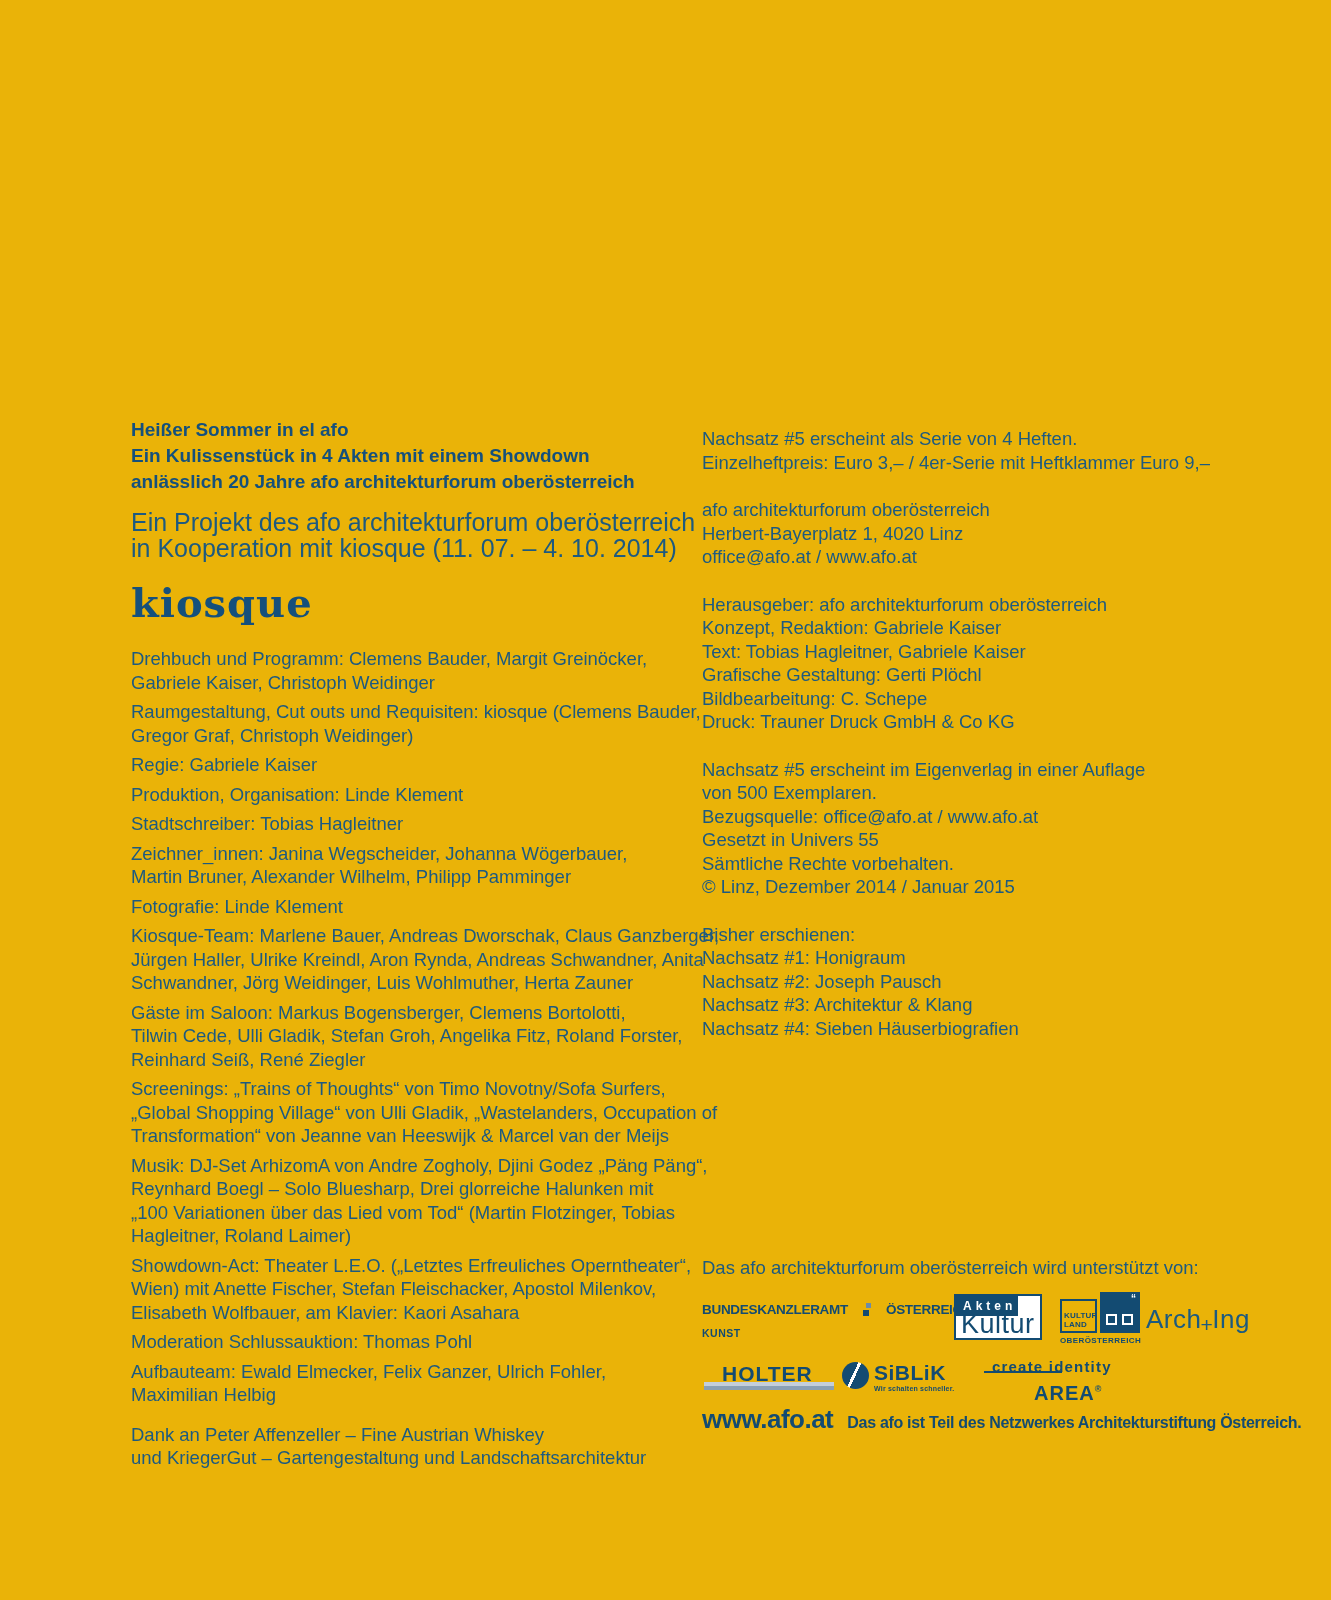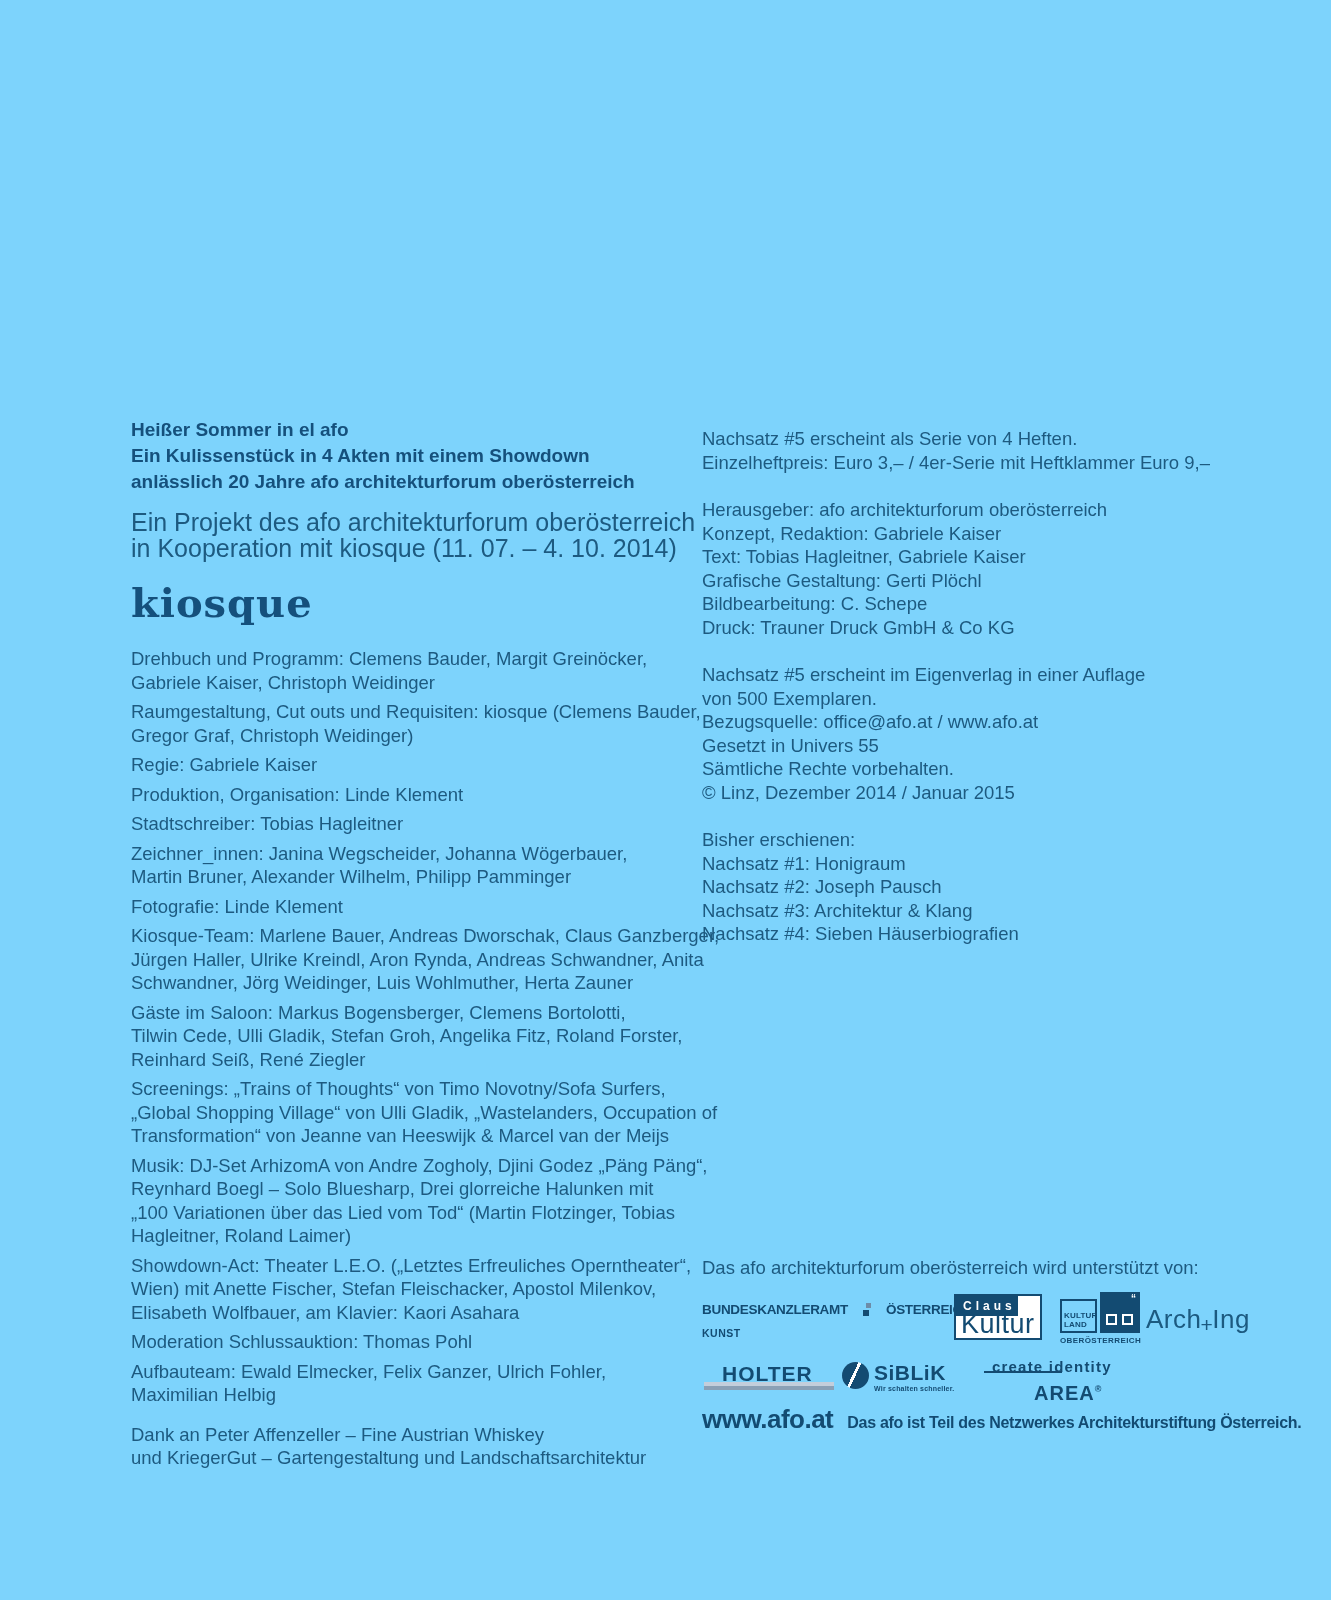--- a/index.html
+++ b/index.html
@@ -7,7 +7,7 @@
   .page {
     position:relative;
     width:1331px; height:1600px;
-    background:#7dd3fc;
+    background:#eab308;
     font-family:"Liberation Sans", sans-serif;
     color:#1d5a80;
     overflow:hidden;

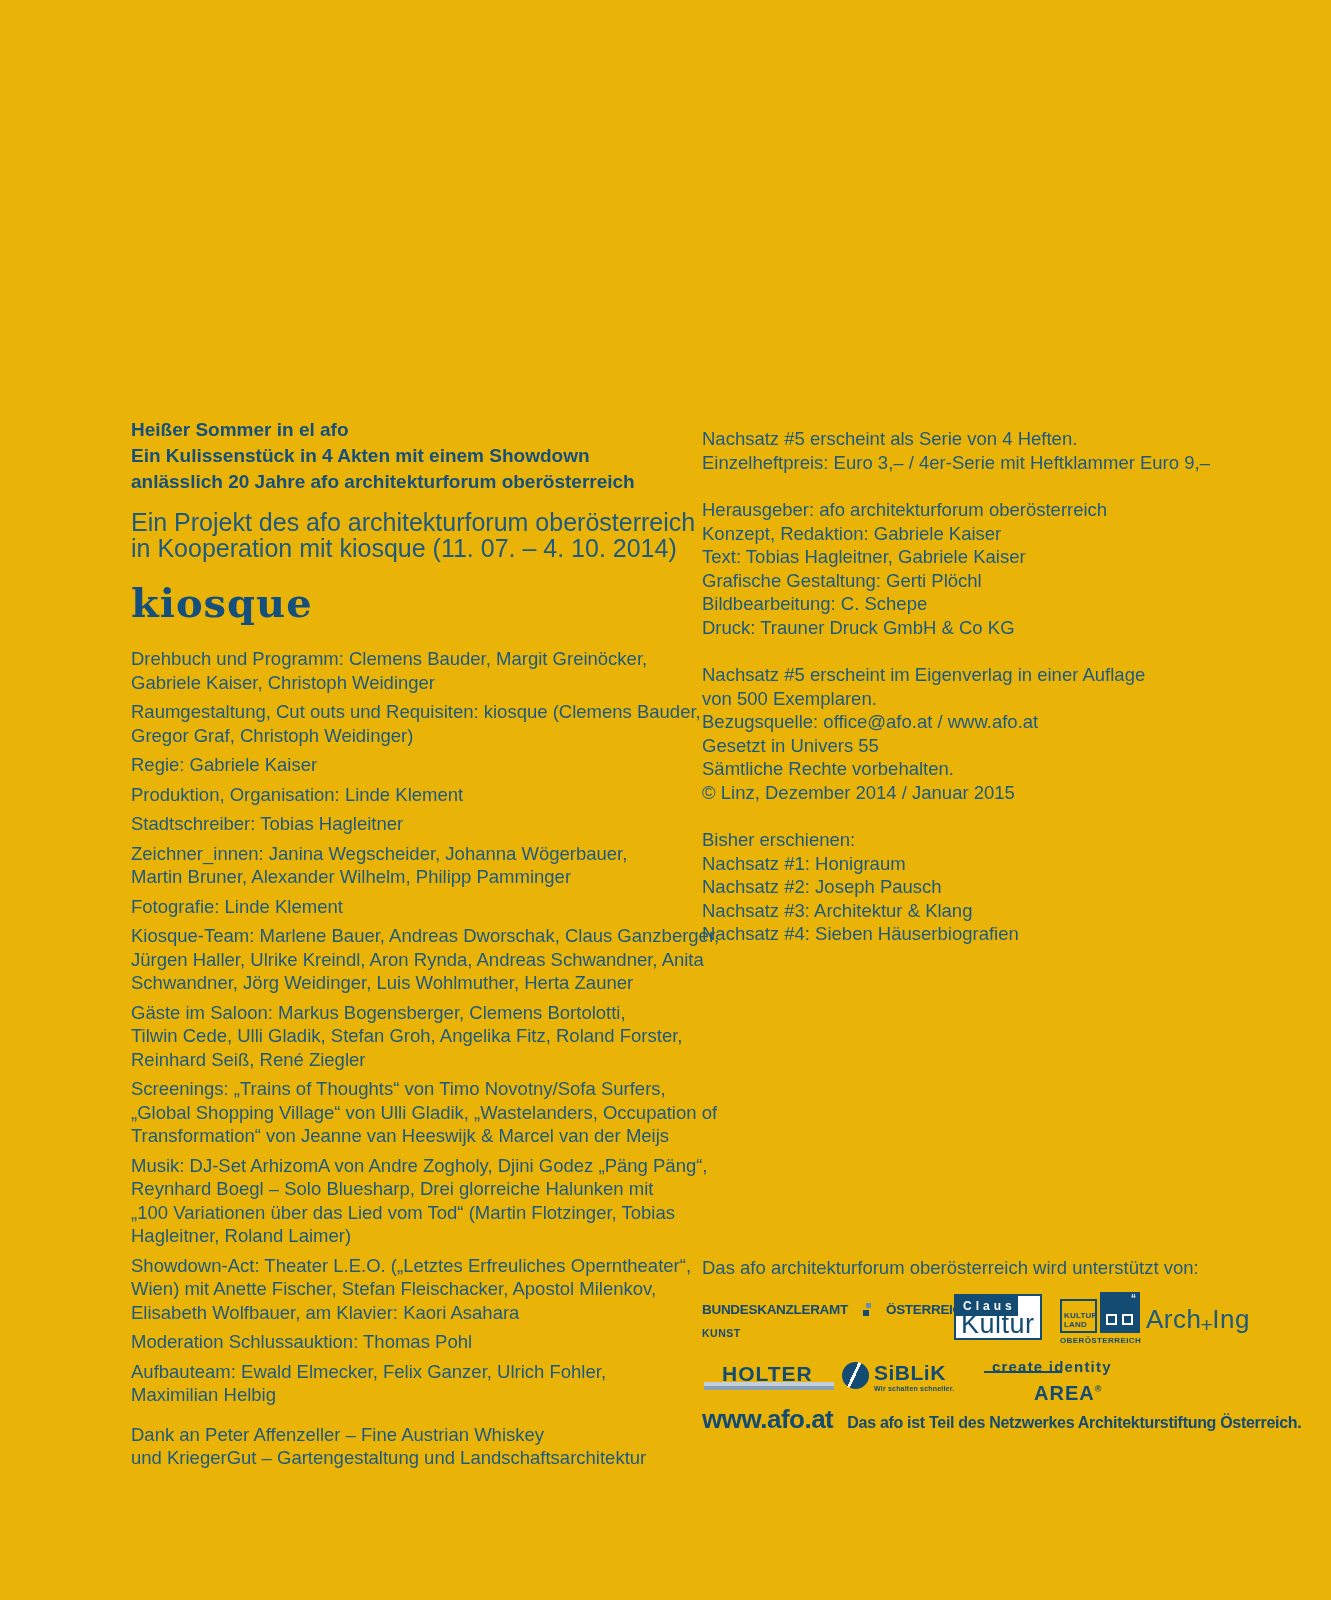--- a/index.html
+++ b/index.html
@@ -129,6 +129,9 @@
   <div class="right-col">
       <div class="block">Nachsatz #5 erscheint als Serie von 4 Heften.
 Einzelheftpreis: Euro 3,– / 4er-Serie mit Heftklammer Euro 9,–</div>
+      <div class="block">afo architekturforum oberösterreich
+Herbert-Bayerplatz 1, 4020 Linz
+office@afo.at / www.afo.at</div>
       <div class="block">Herausgeber: afo architekturforum oberösterreich
 Konzept, Redaktion: Gabriele Kaiser
 Text: Tobias Hagleitner, Gabriele Kaiser

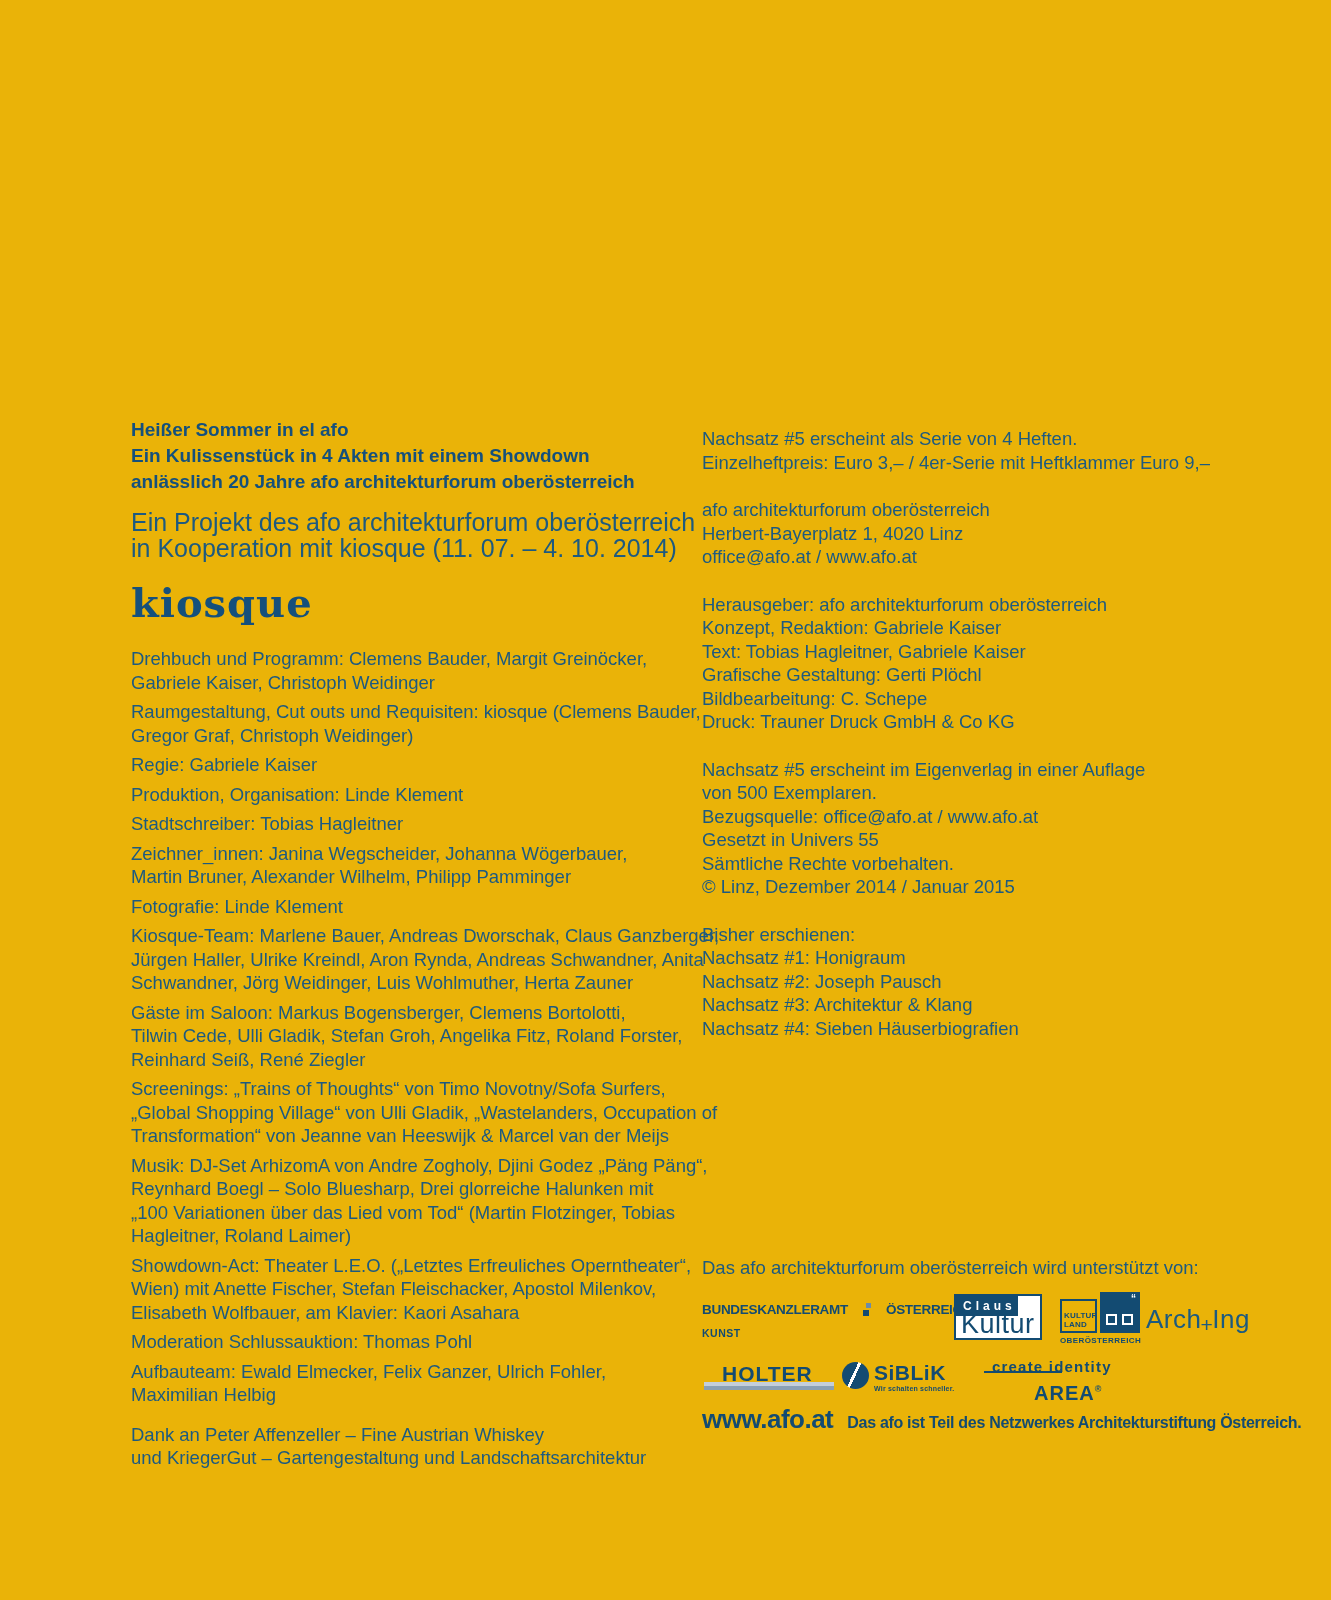--- a/index.html
+++ b/index.html
@@ -169,7 +169,7 @@
       </div>
 
       <div class="linzkultur">
-        <span class="lk-linz">Claus</span>
+        <span class="lk-linz">Akten</span>
         <span class="lk-kultur">Kultur</span>
       </div>
 

